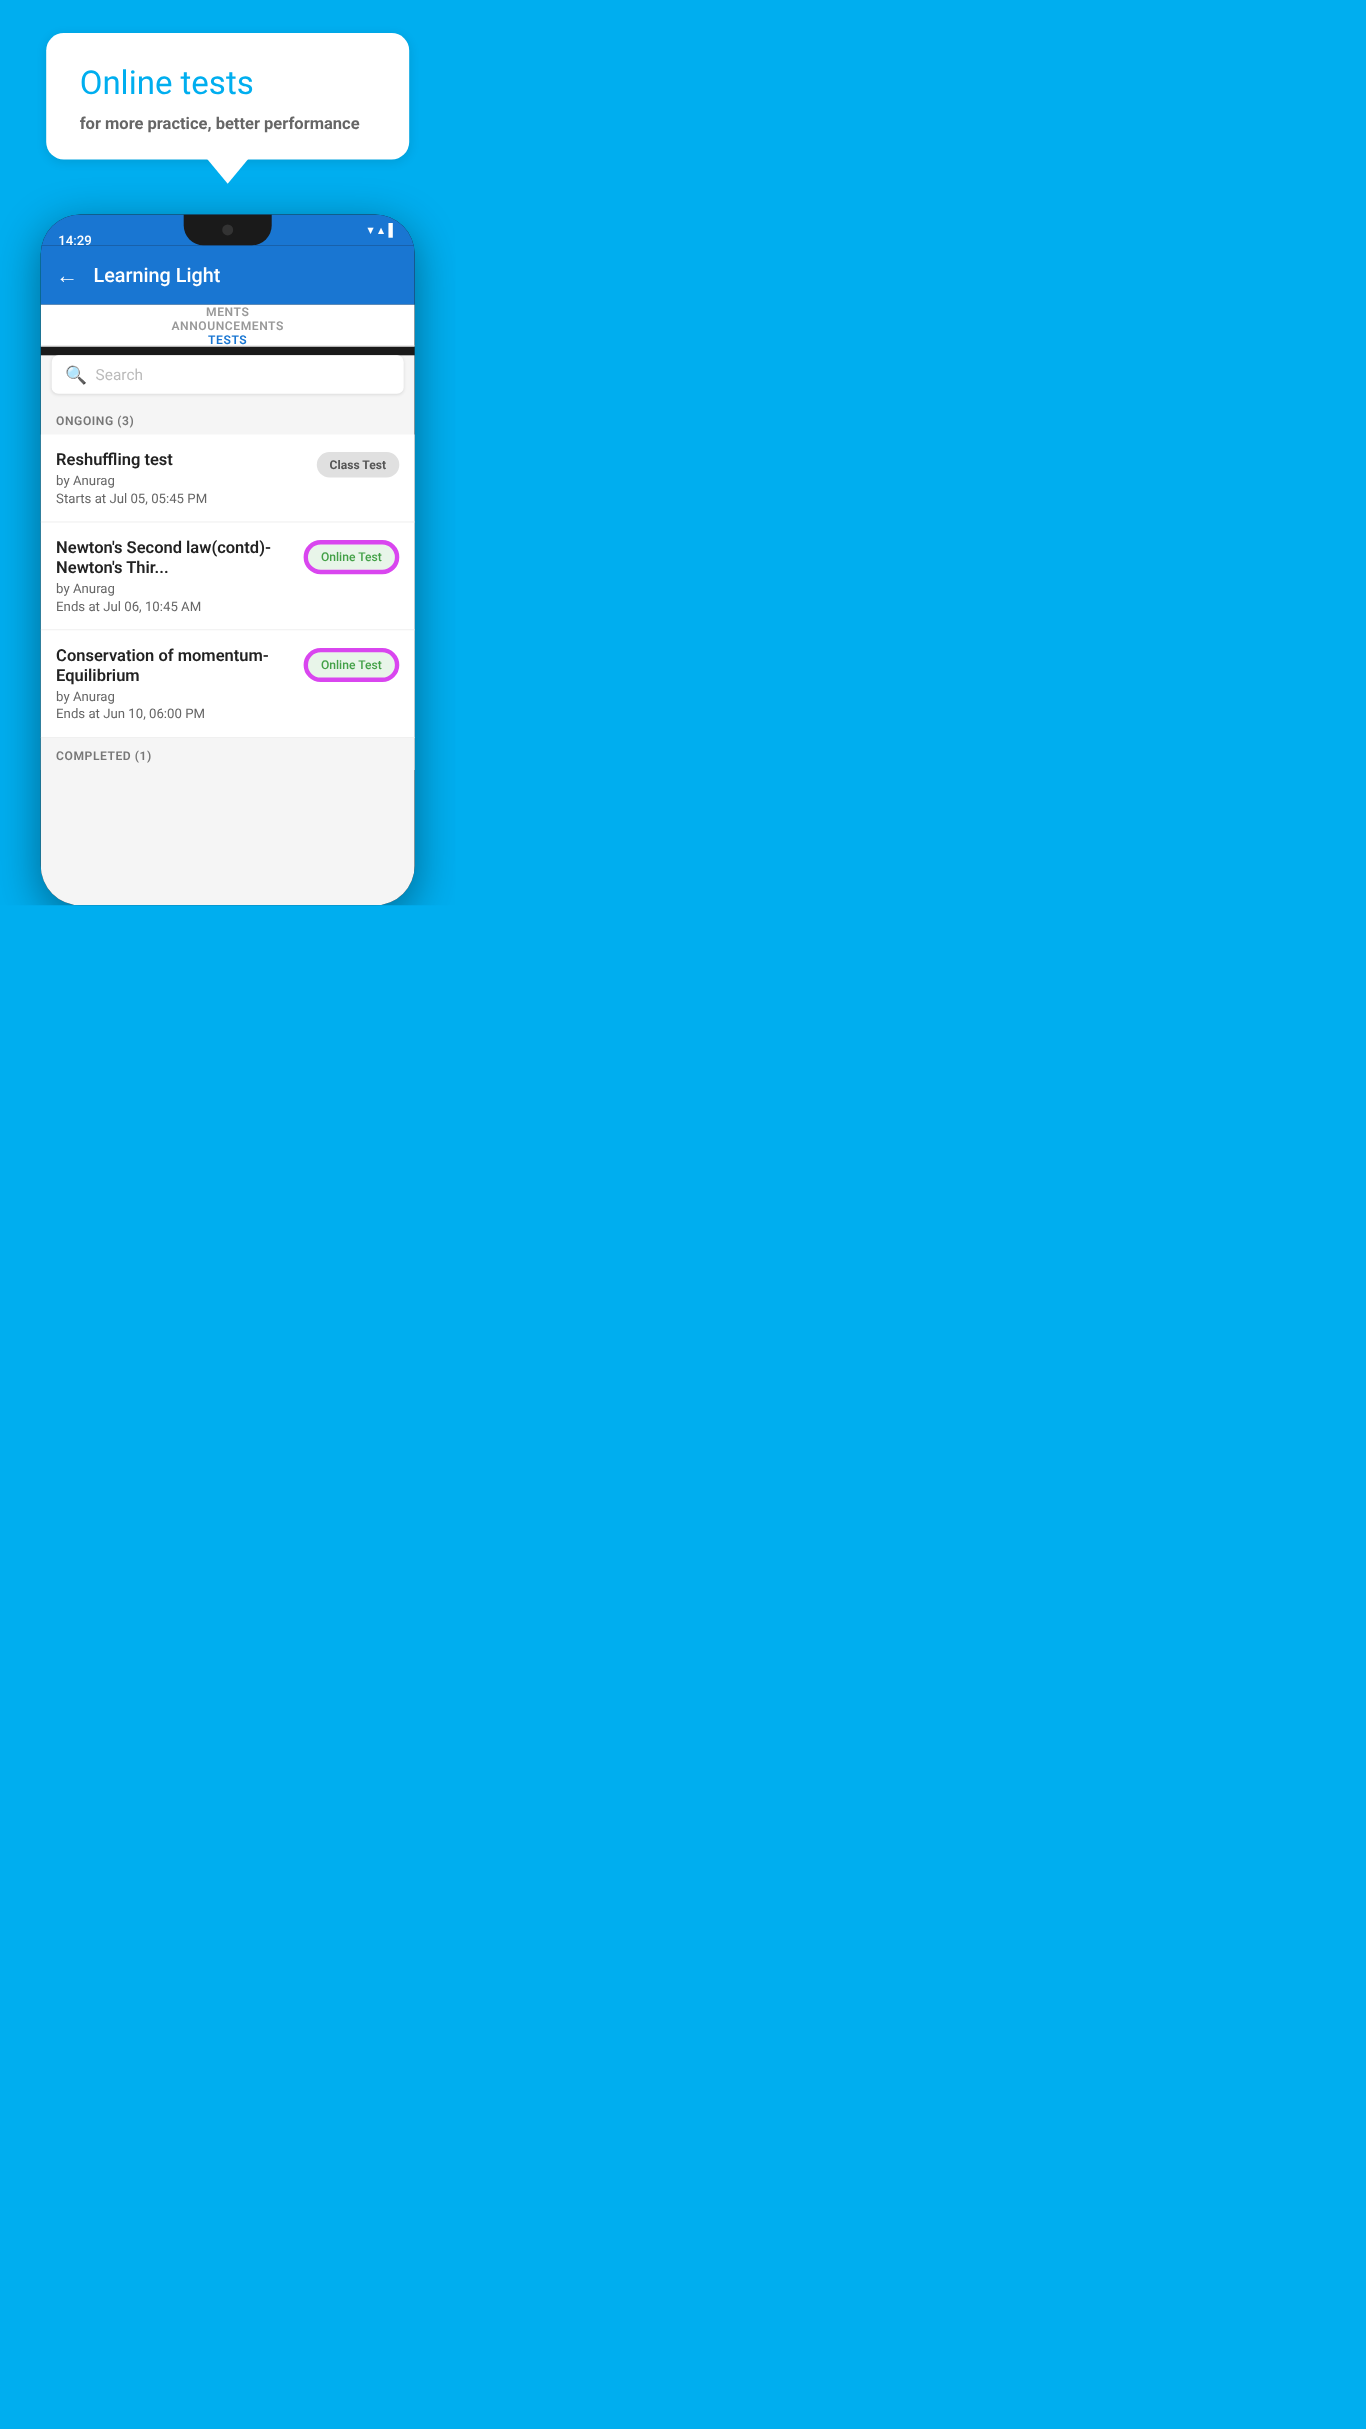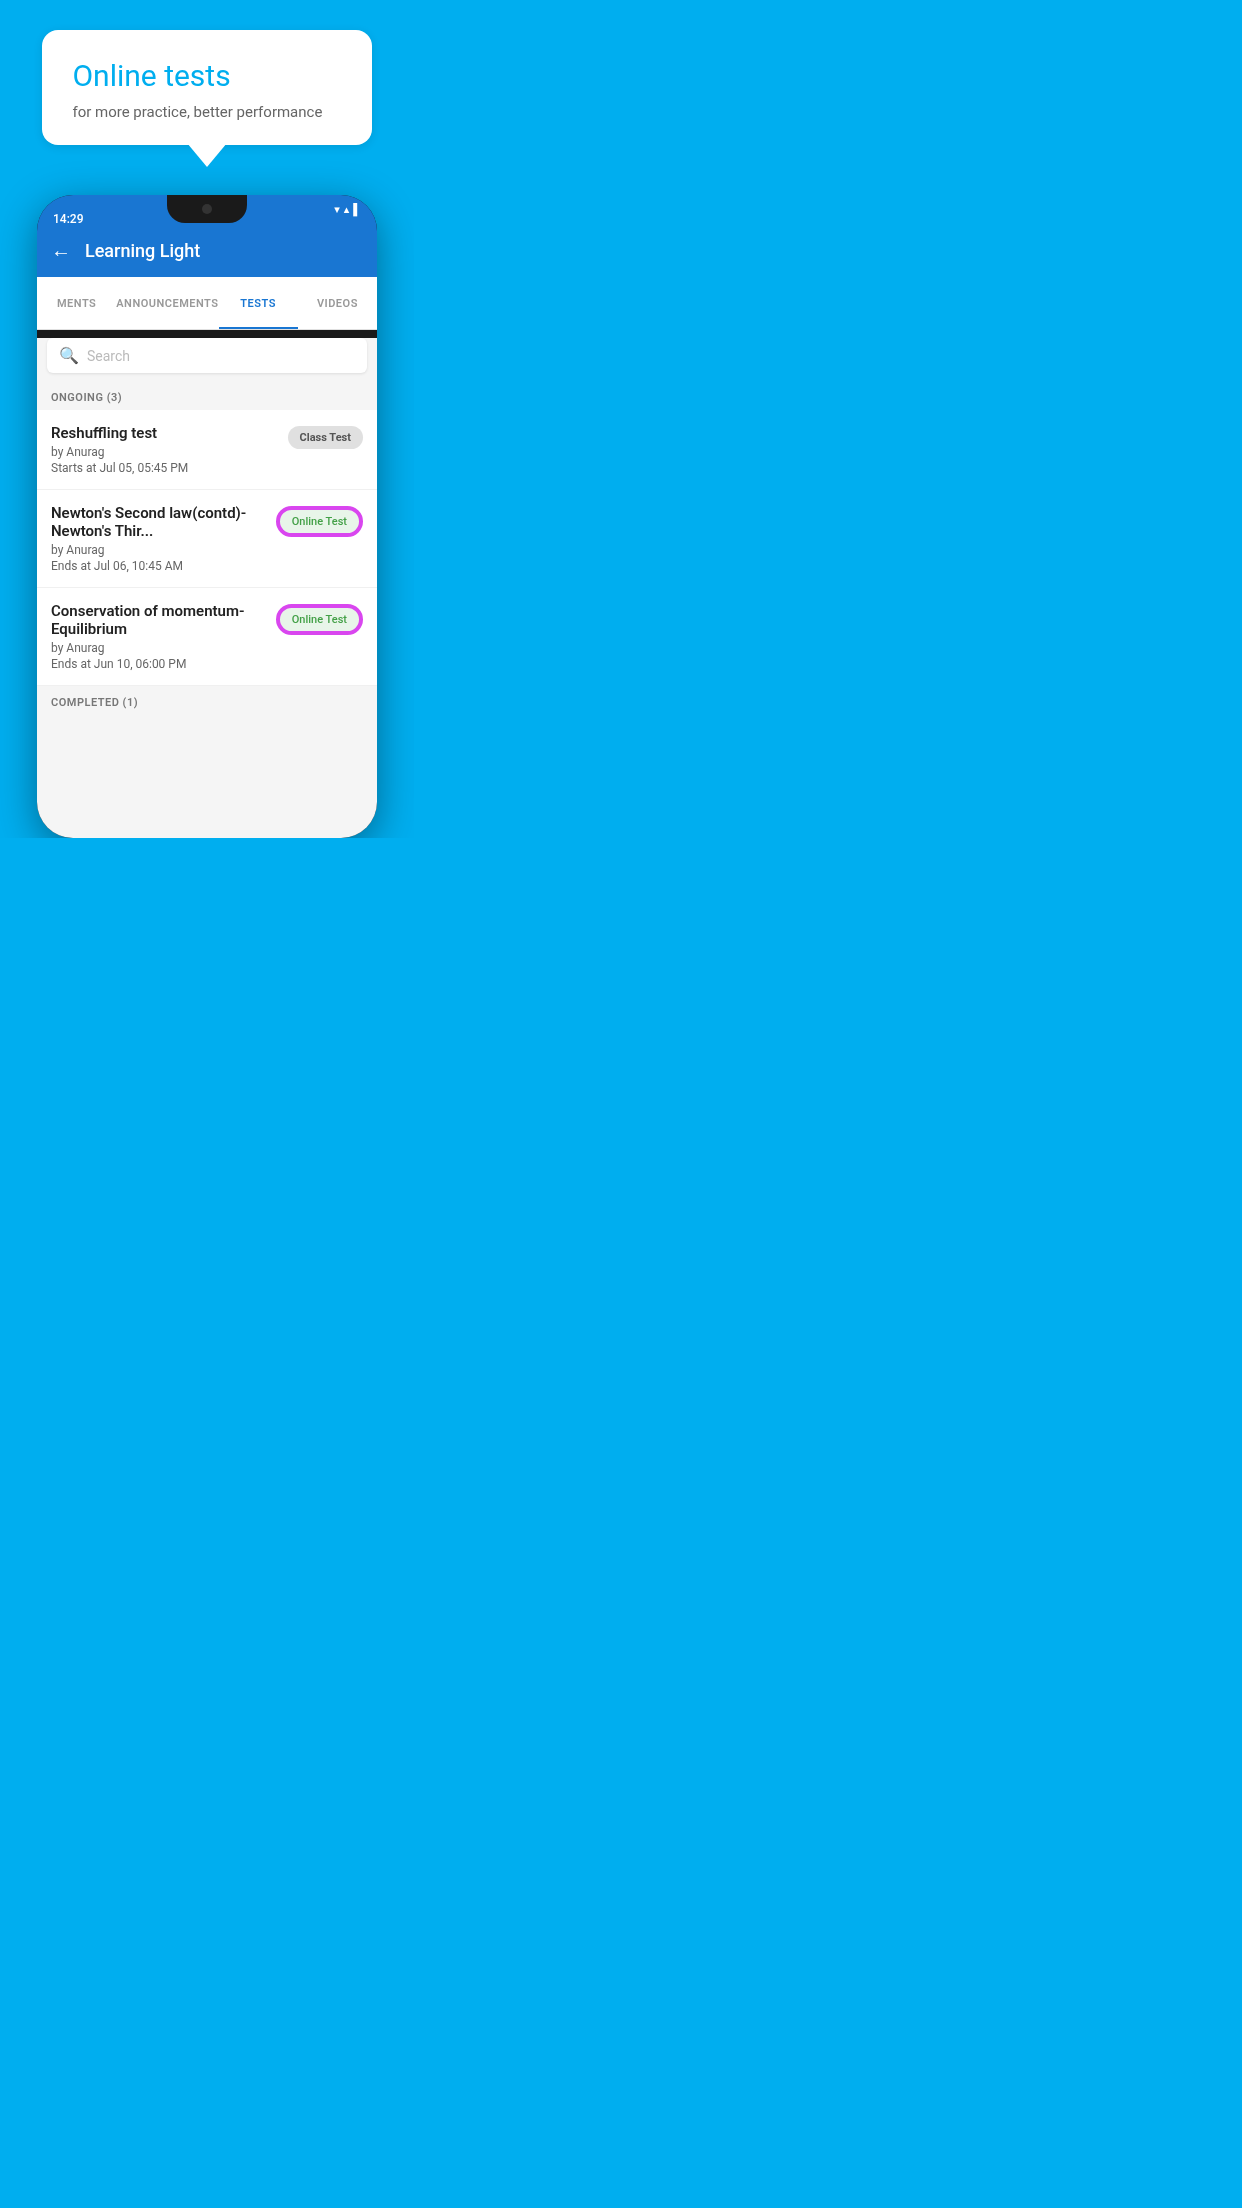--- a/index.html
+++ b/index.html
@@ -58,7 +58,7 @@
     .bubble-subtitle {
       color: #666;
       font-size: 15px;
-      font-weight: 400;
+      font-weight: 700;
     }
 
     

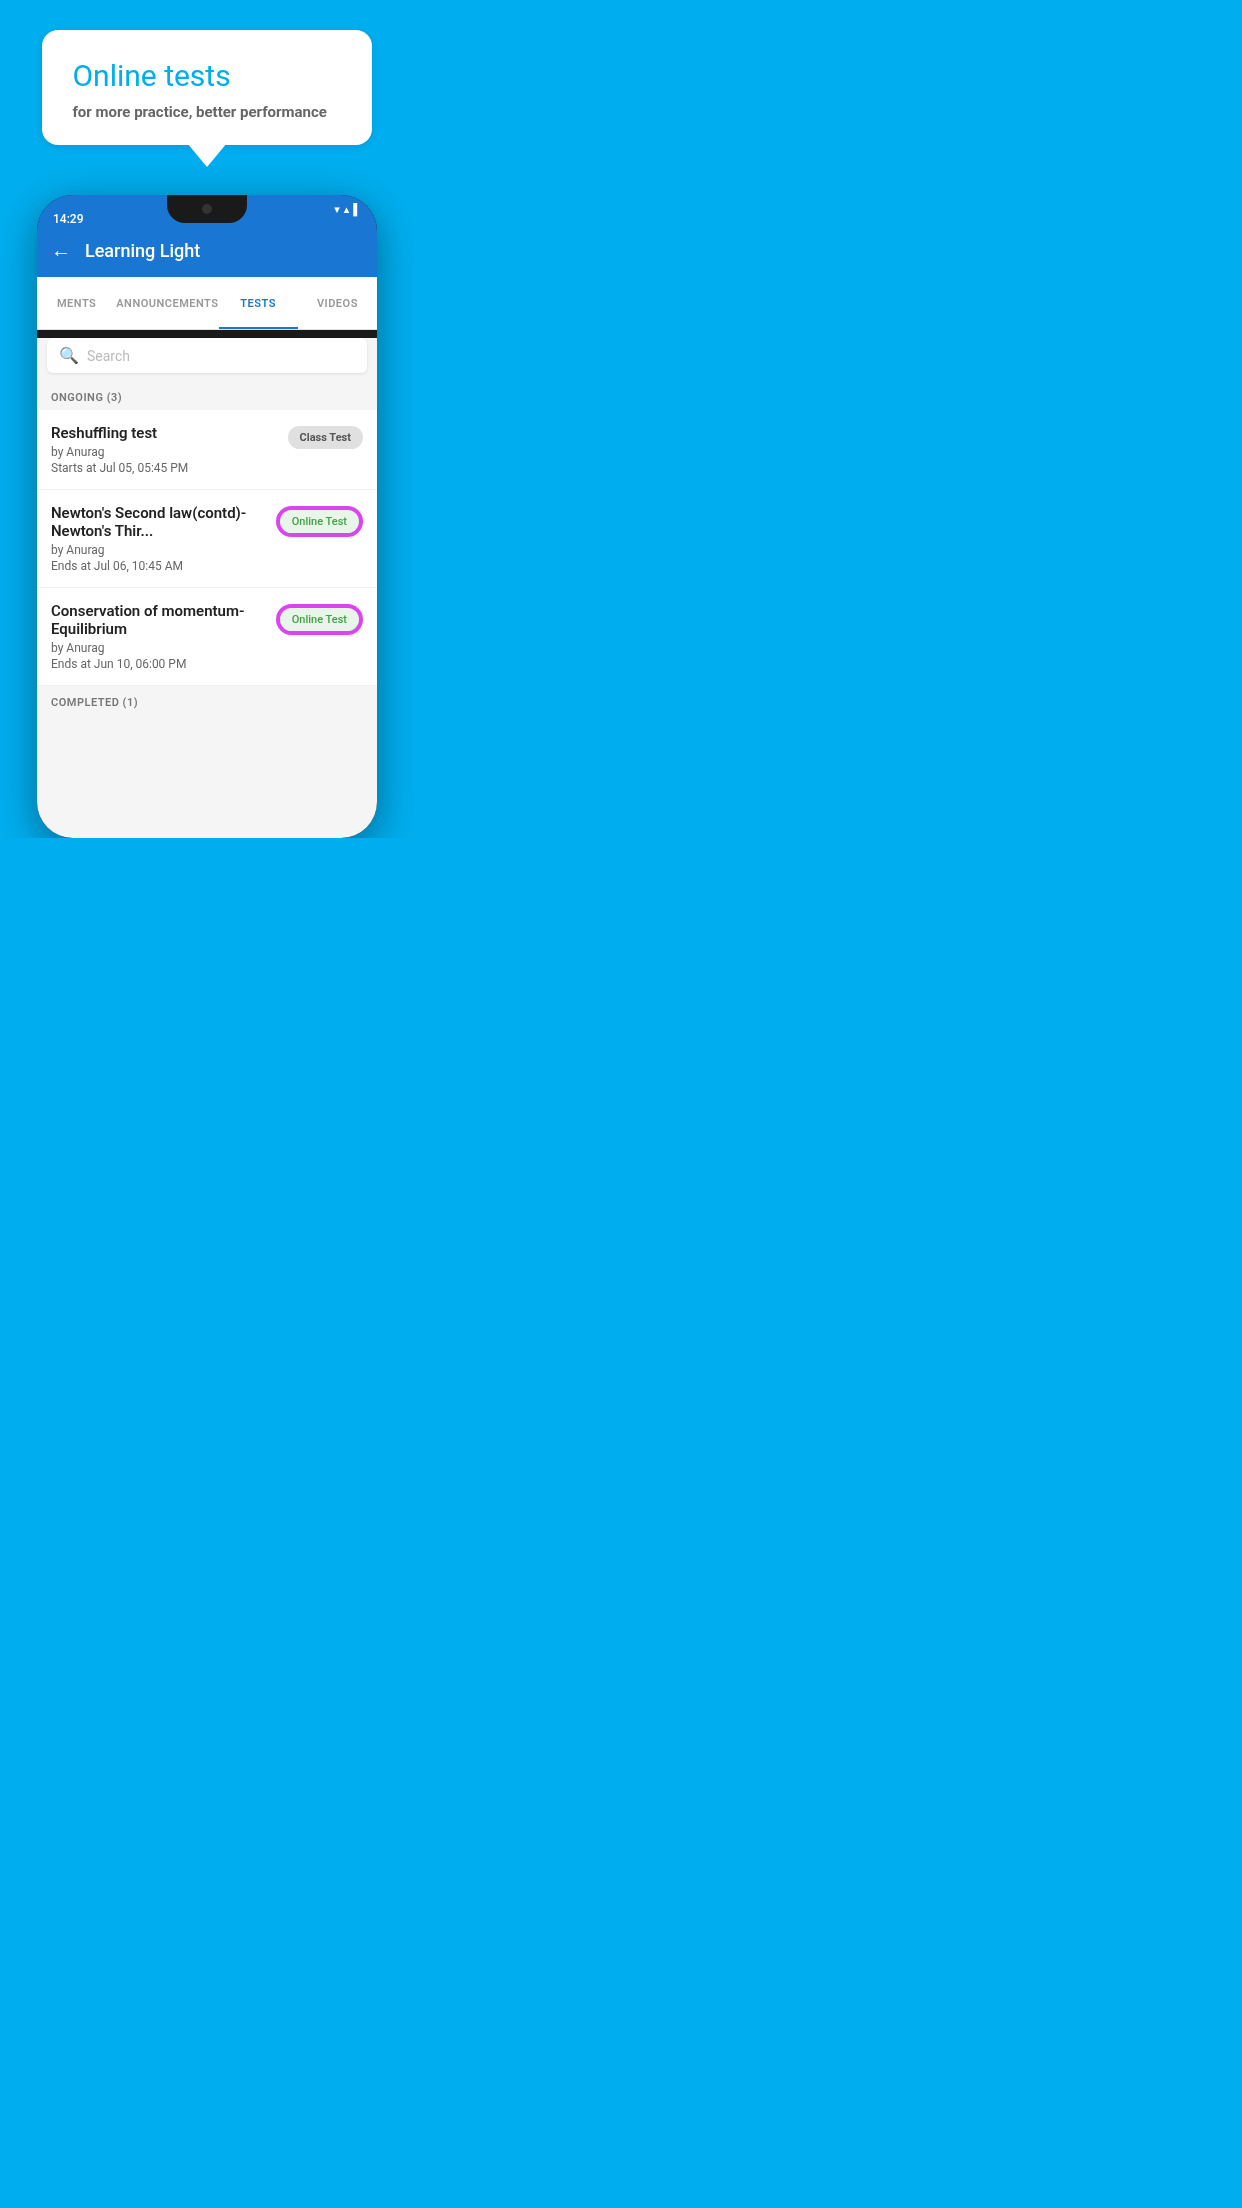--- a/index.html
+++ b/index.html
@@ -141,9 +141,10 @@
       background: white;
       display: flex;
       align-items: center;
-      height: 53px;
+      height: 38px;
       border-bottom: 1px solid #e0e0e0;
       overflow: hidden;
+      flex-direction: column;
     }
 
     .tab-item {

